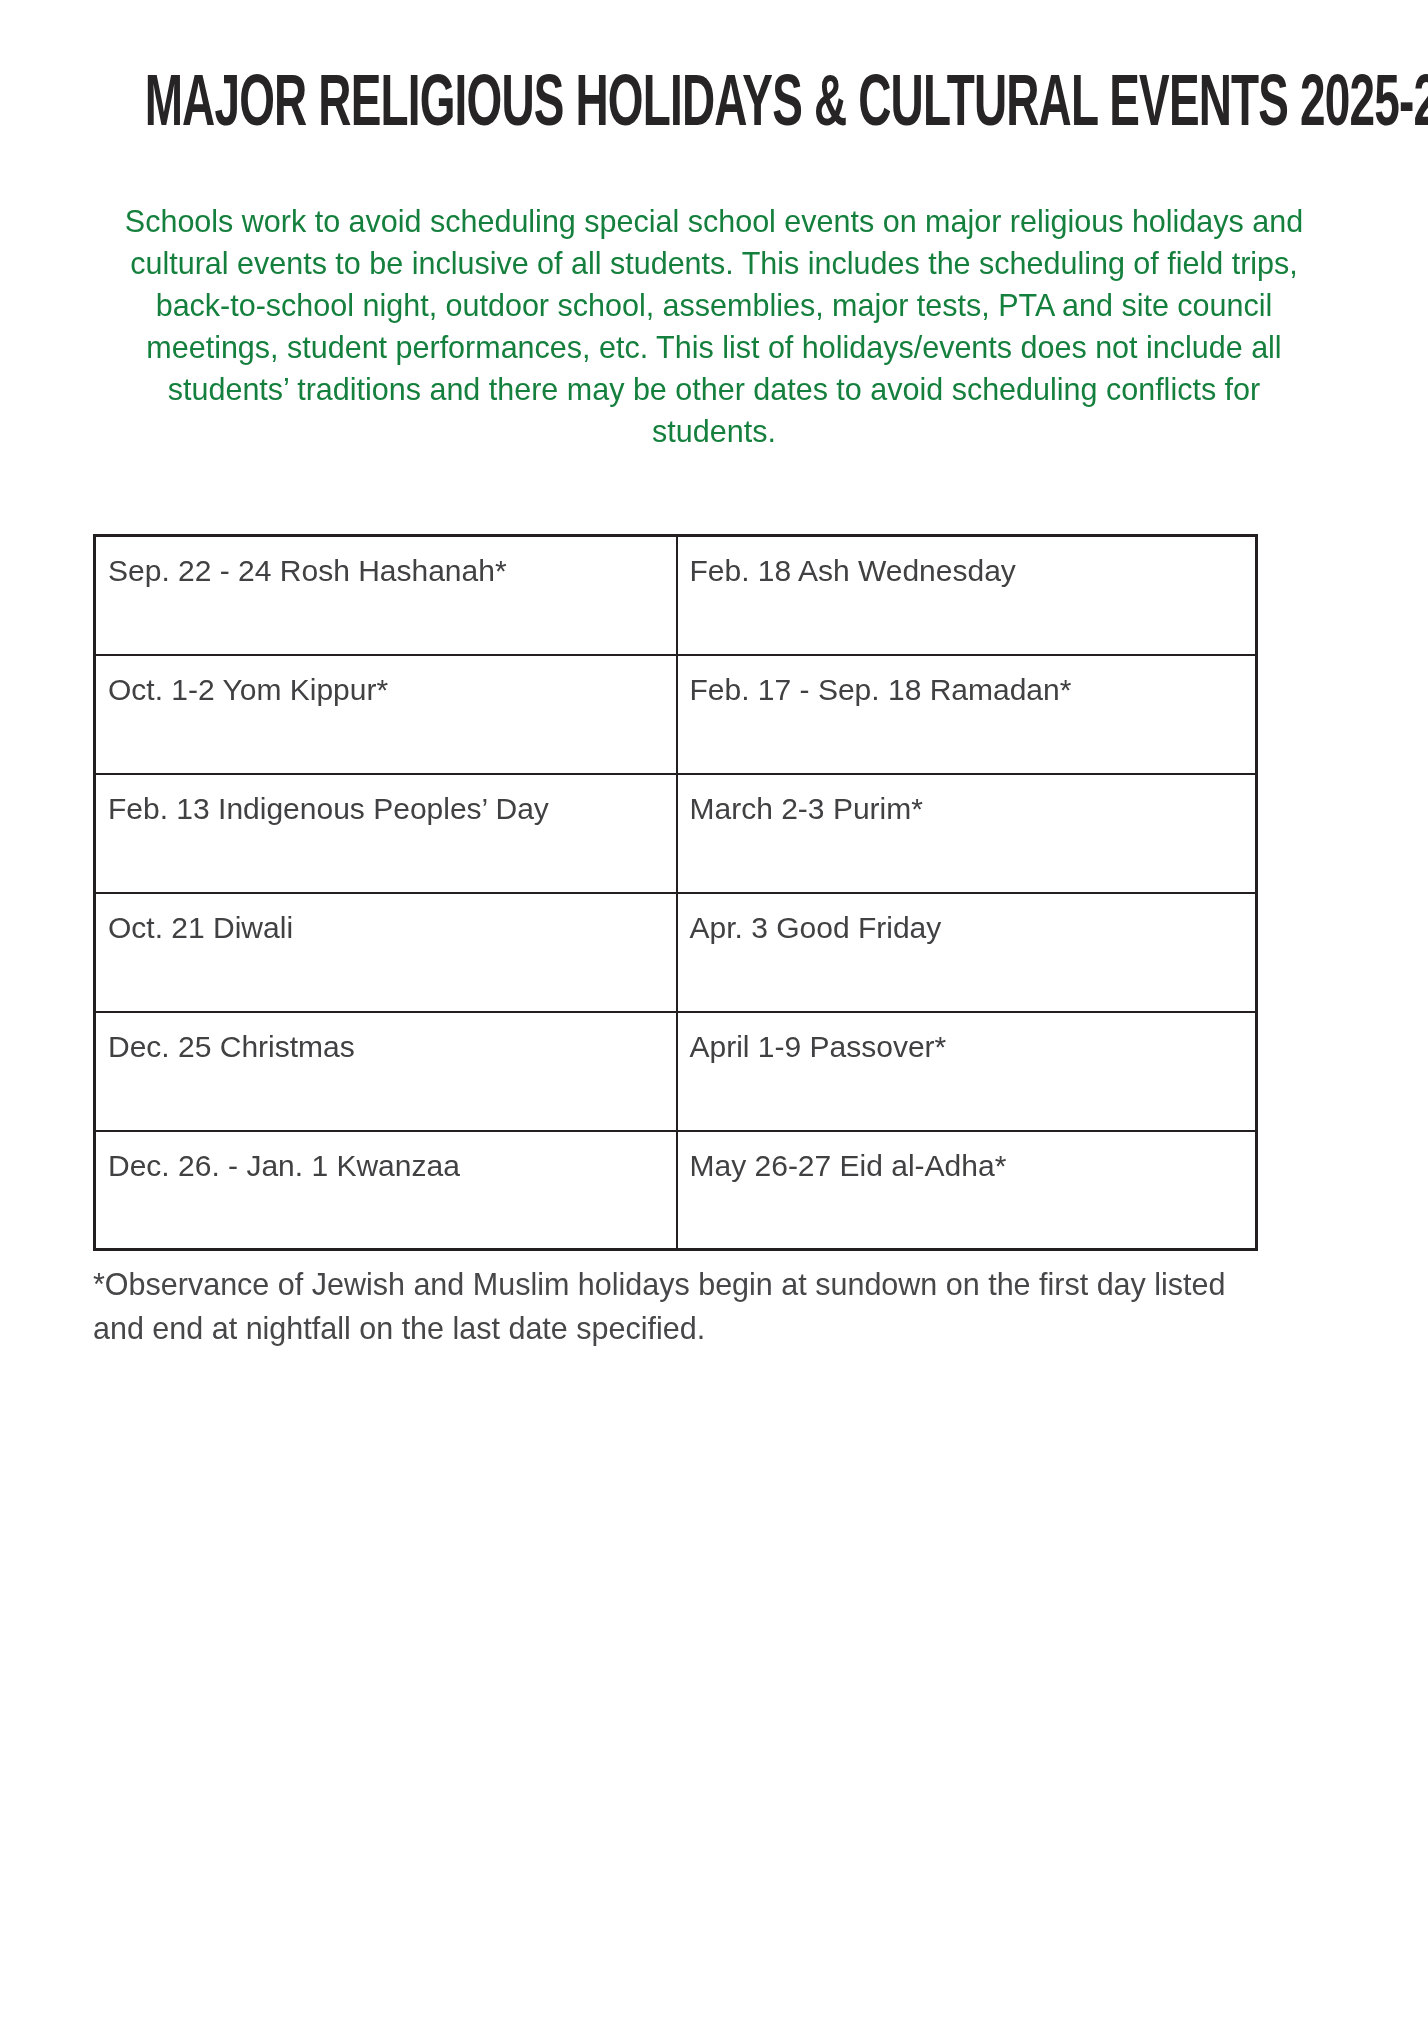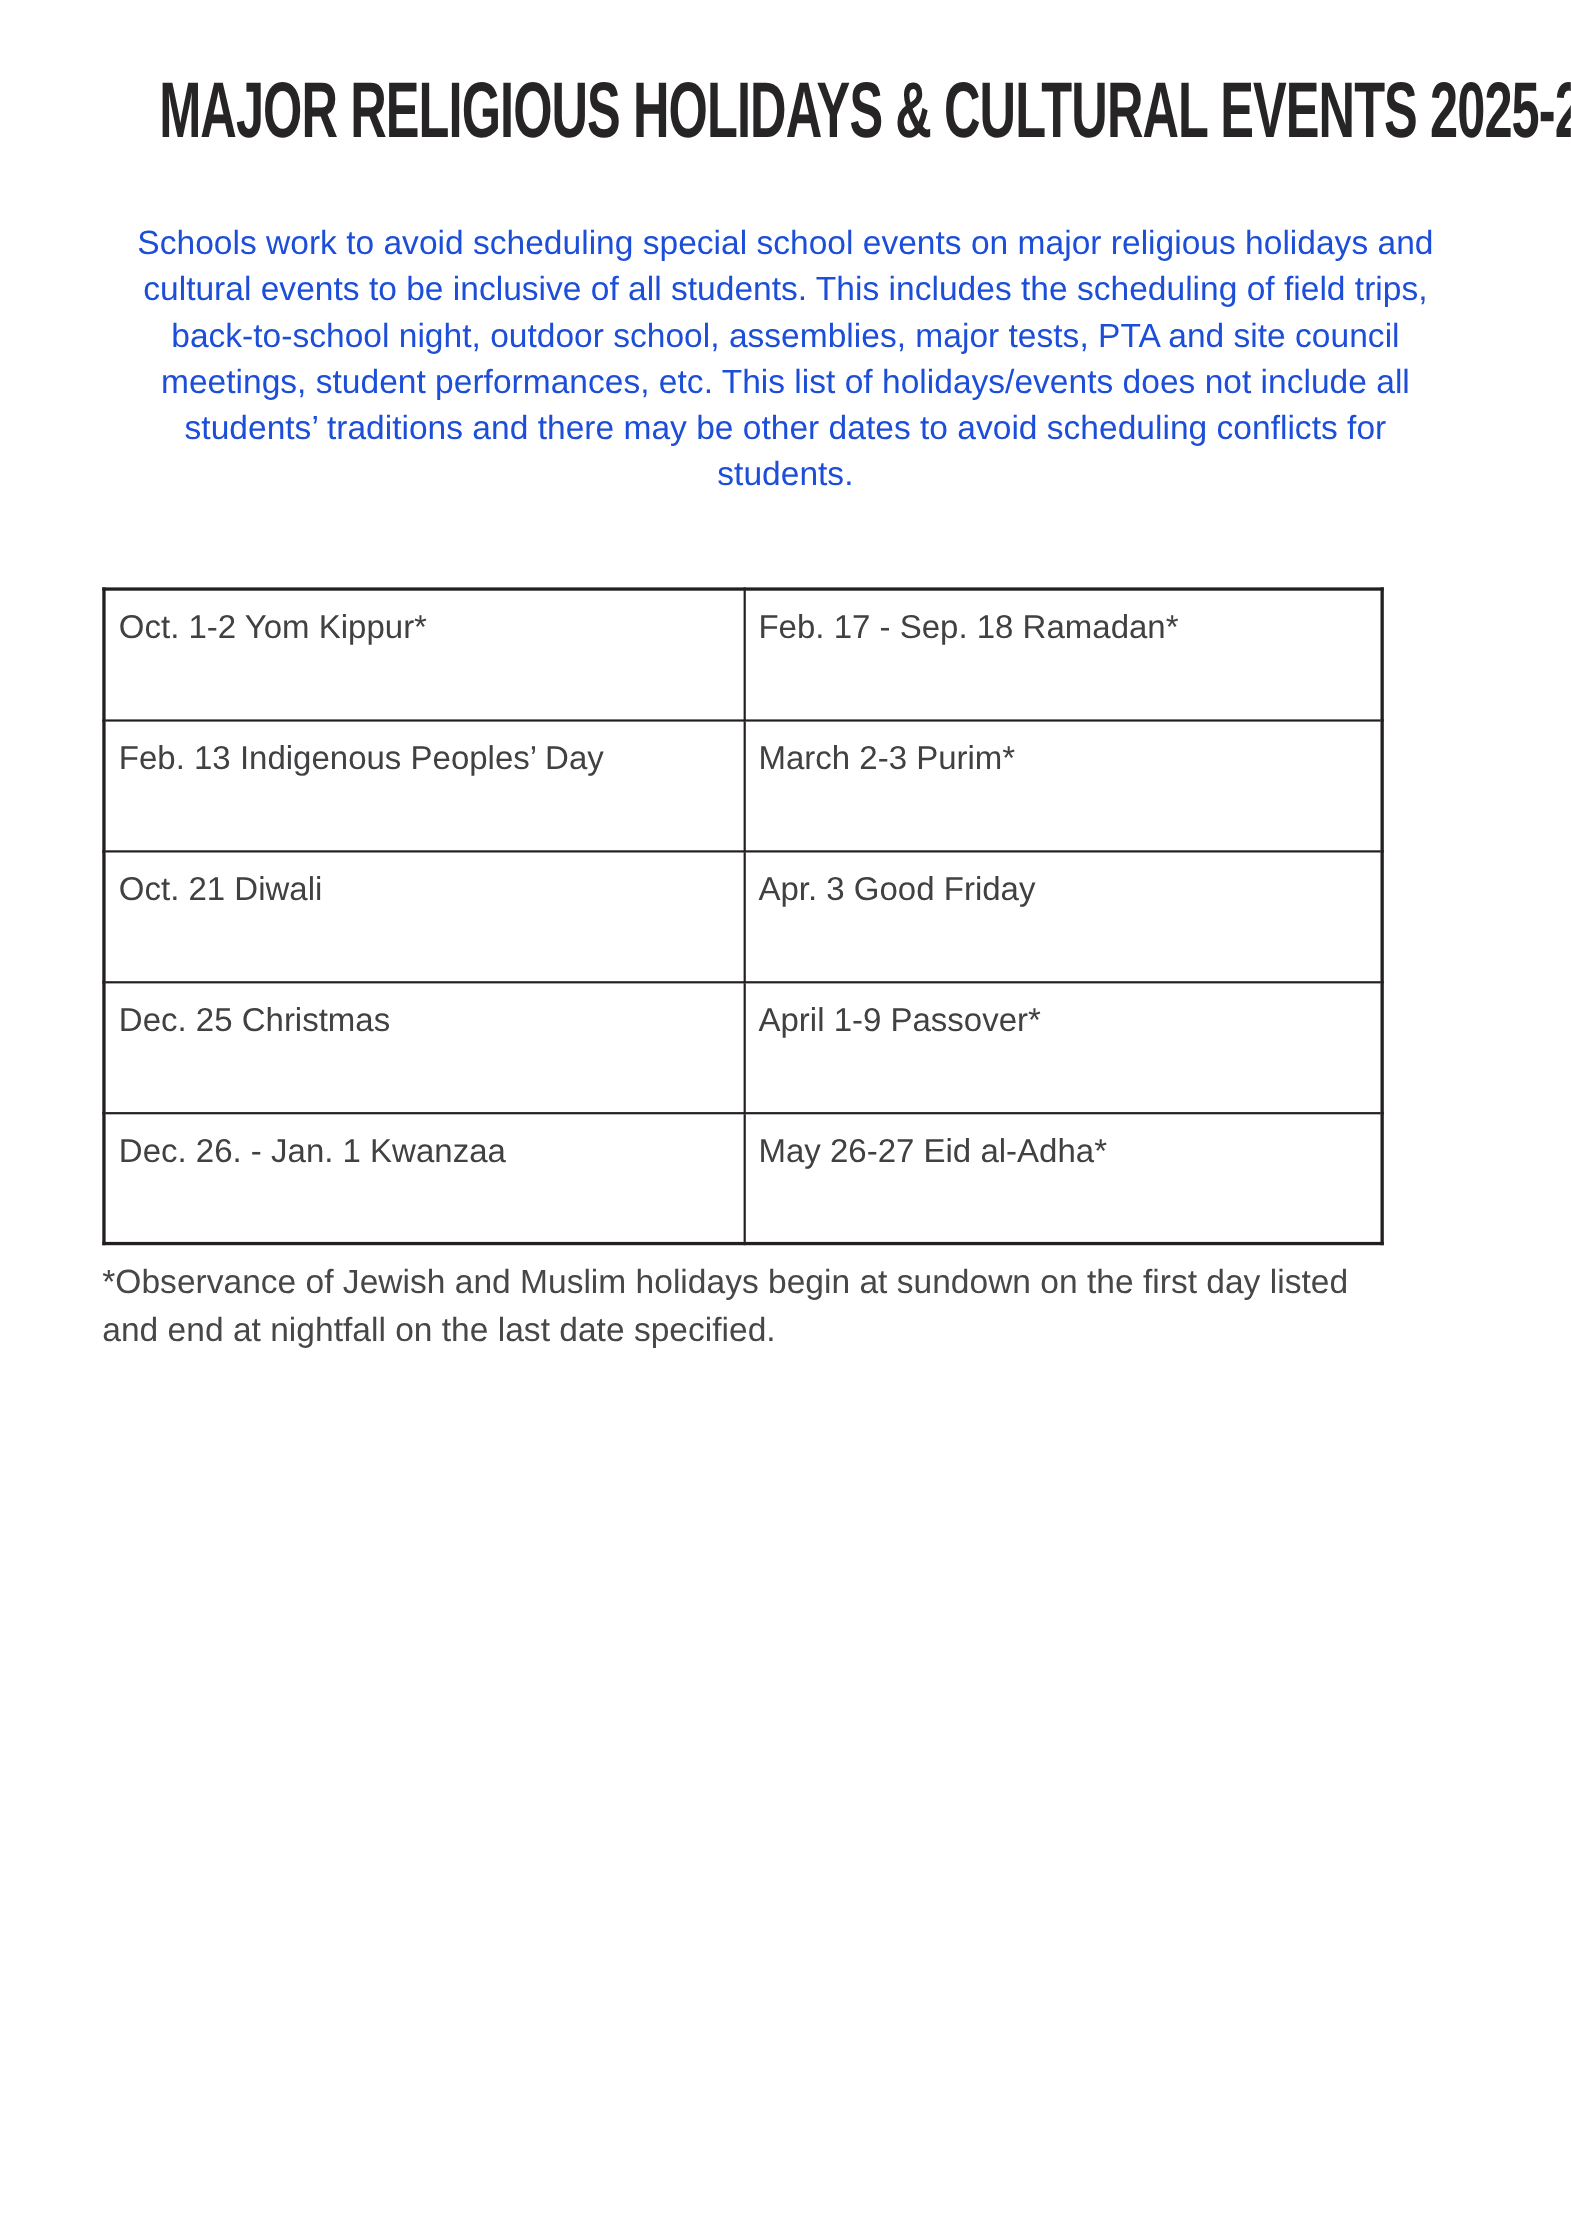--- a/index.html
+++ b/index.html
@@ -43,7 +43,7 @@
     text-align: center;
     font-size: 30.5px;
     line-height: 42px;
-    color: #1d4ed8;
+    color: #15803d;
   }
   table.holiday-table {
     border-collapse: collapse;

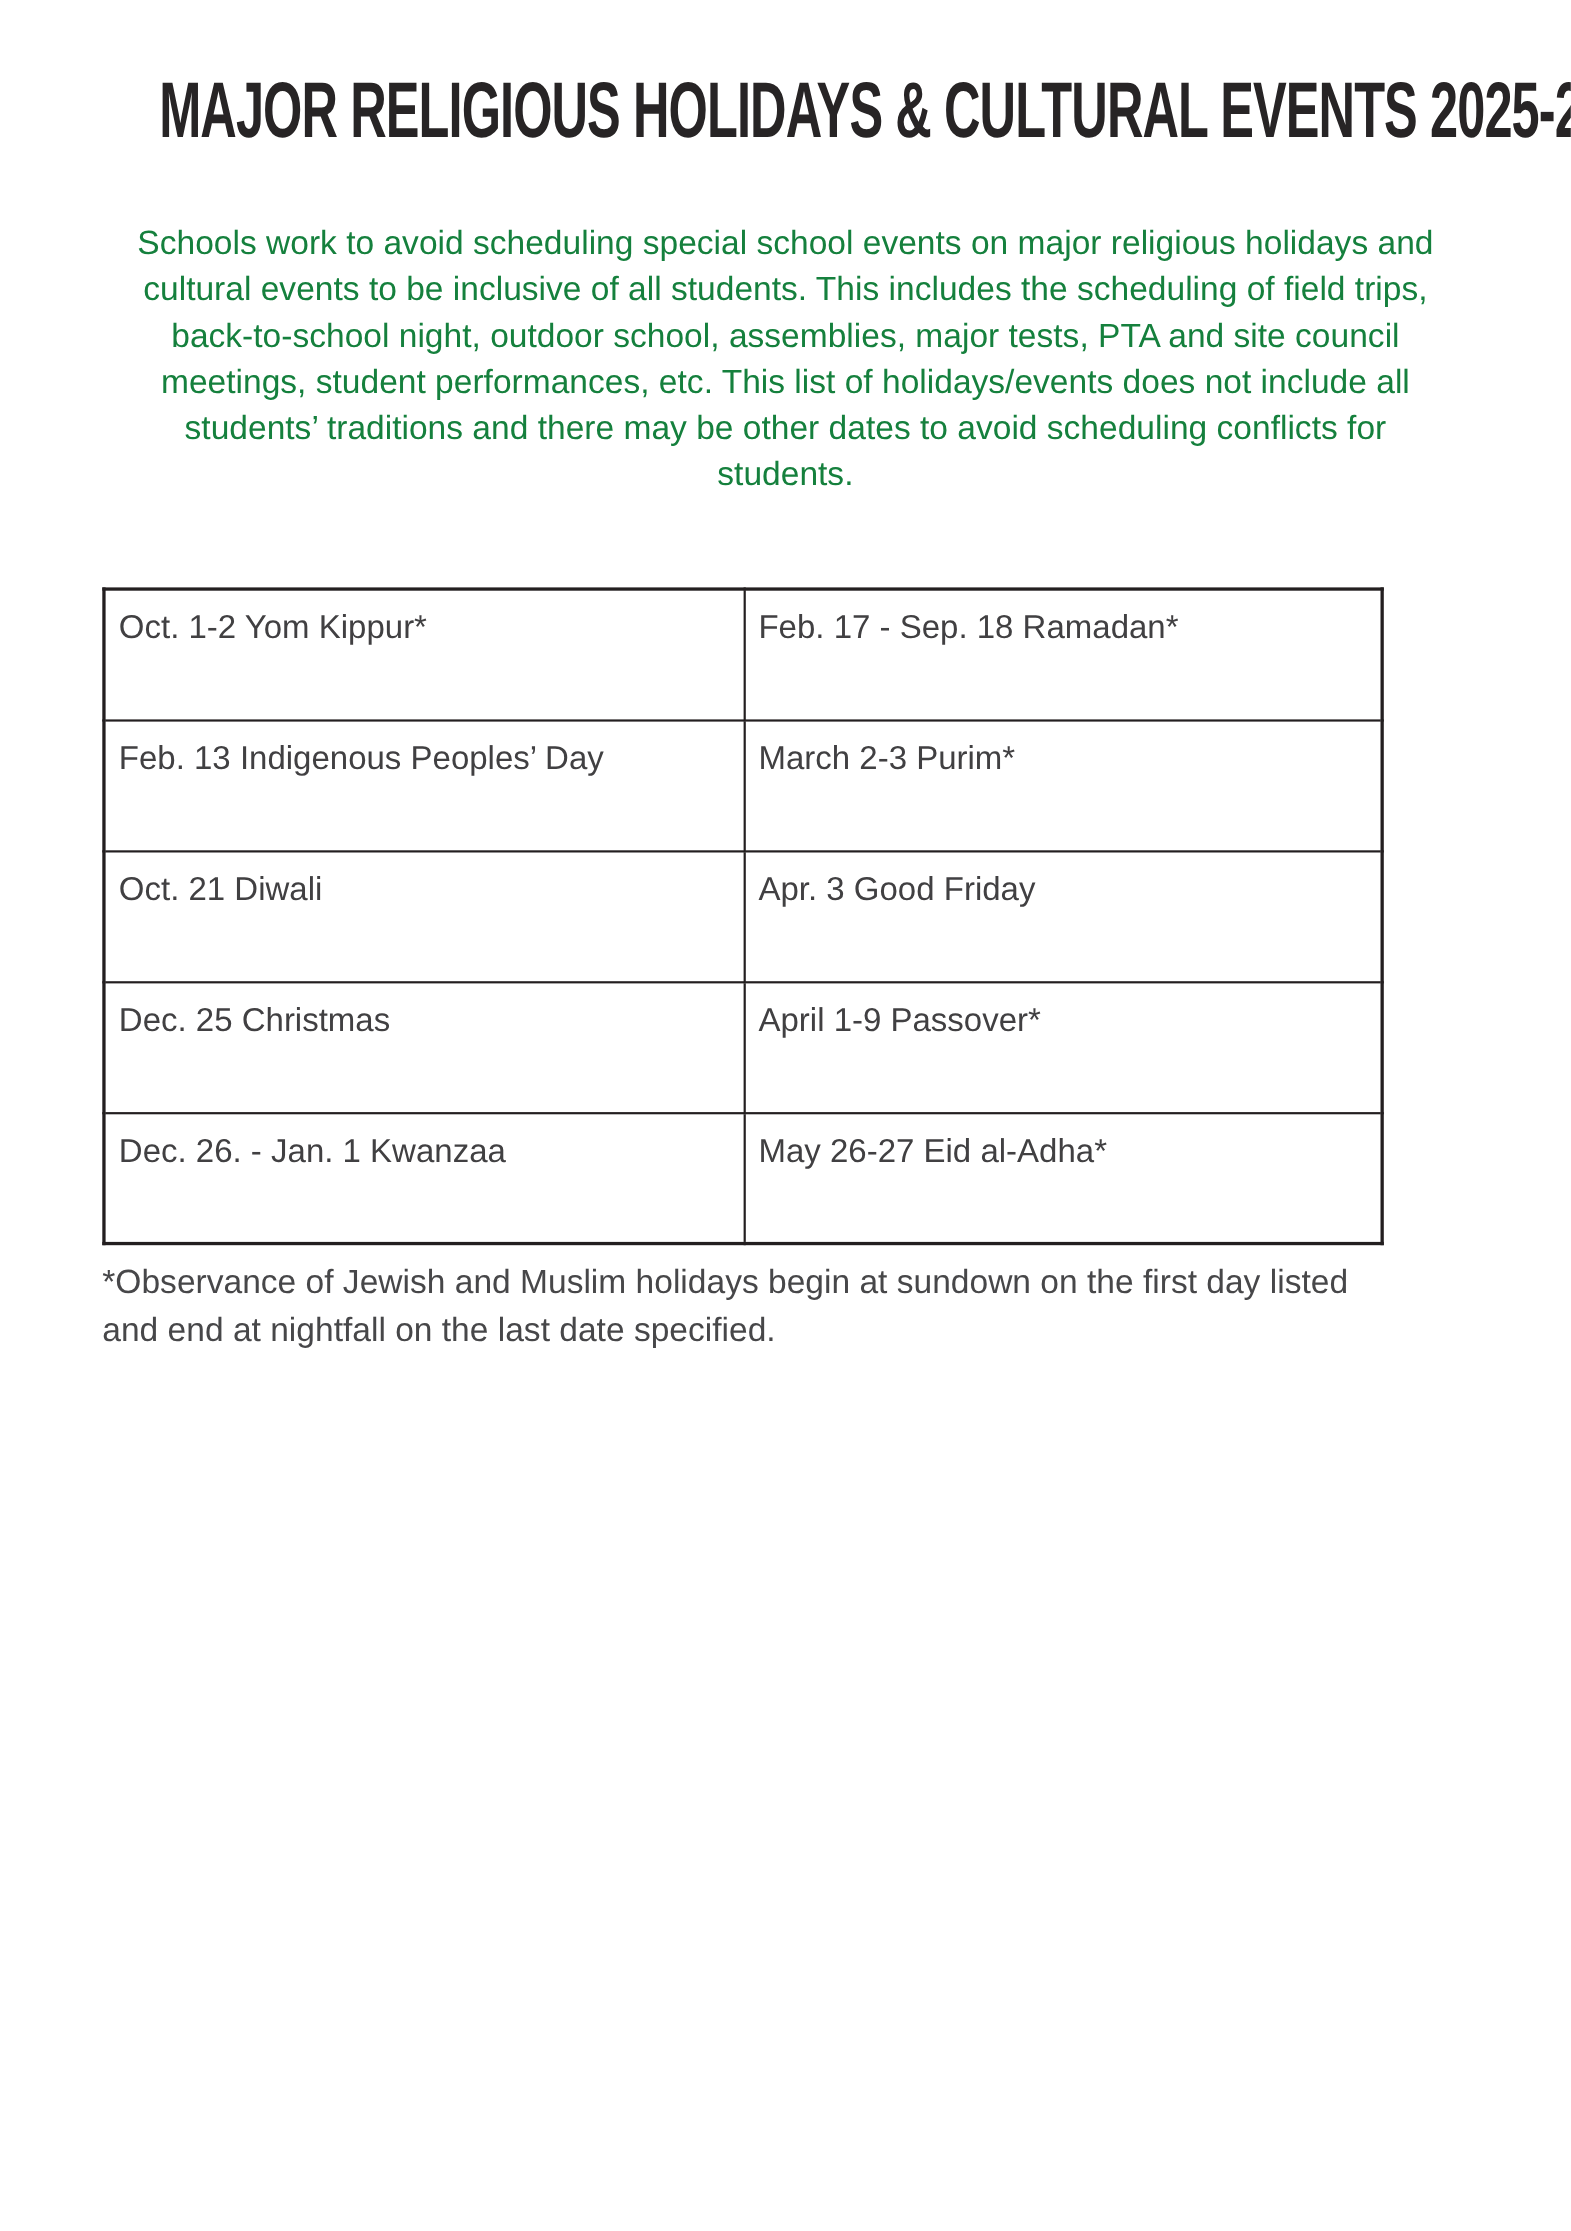--- a/index.html
+++ b/index.html
@@ -87,6 +87,10 @@
   <table class="holiday-table">
     <tbody>
       <tr>
+        <td class="col-left">Sep. 22 - 24 Rosh Hashanah*</td>
+        <td class="col-right">Feb. 18 Ash Wednesday</td>
+      </tr>
+      <tr>
         <td class="col-left">Oct. 1-2 Yom Kippur*</td>
         <td class="col-right">Feb. 17 - Sep. 18 Ramadan*</td>
       </tr>

